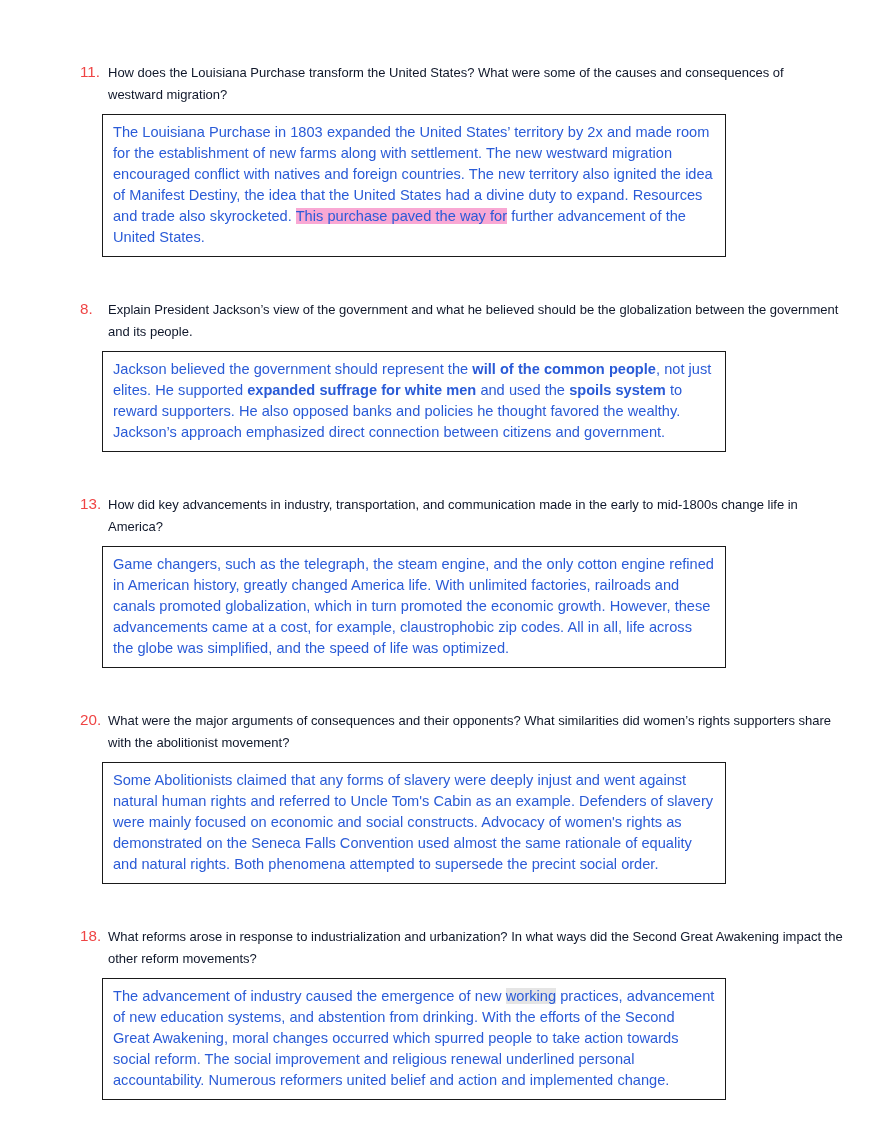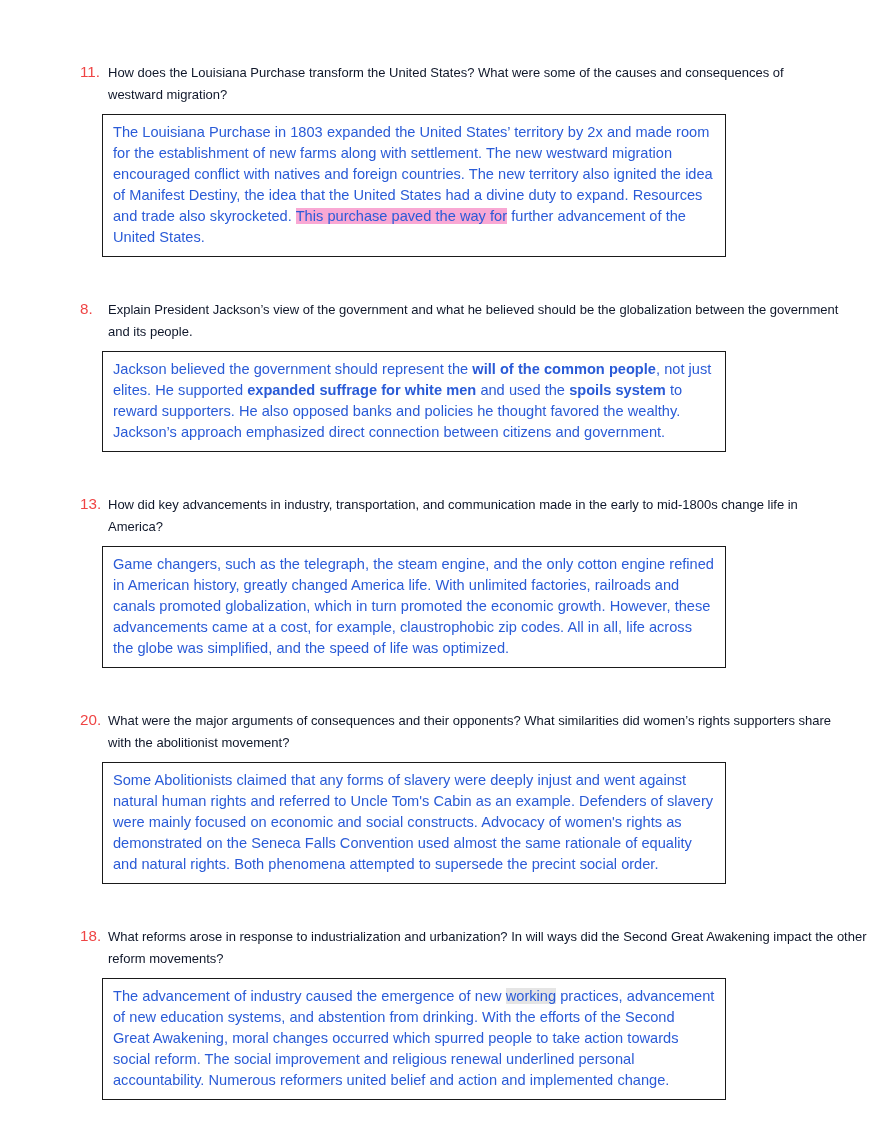--- a/index.html
+++ b/index.html
@@ -152,7 +152,7 @@
   <div class="q-block">
     <div class="qitem">
       <div class="qitem-num">18.</div>
-      <div class="qitem-text">What reforms arose in response to industrialization and urbanization? In will ways did the Second Great Awakening impact the other reform movements?</div>
+      <div class="qitem-text">What reforms arose in response to industrialization and urbanization? In what ways did the Second Great Awakening impact the other reform movements?</div>
     </div>
     <div class="answer-box">
       <p class="answer-text"><span>The advancement of industry caused the emergence of new </span><span class="hl-blue">working</span><span> practices, advancement of new education systems, and abstention from drinking. With the efforts of the Second Great Awakening, moral changes occurred which spurred people to take action towards social reform. The social improvement and religious renewal underlined personal accountability. Numerous reformers united belief and action and implemented change.</span></p>

